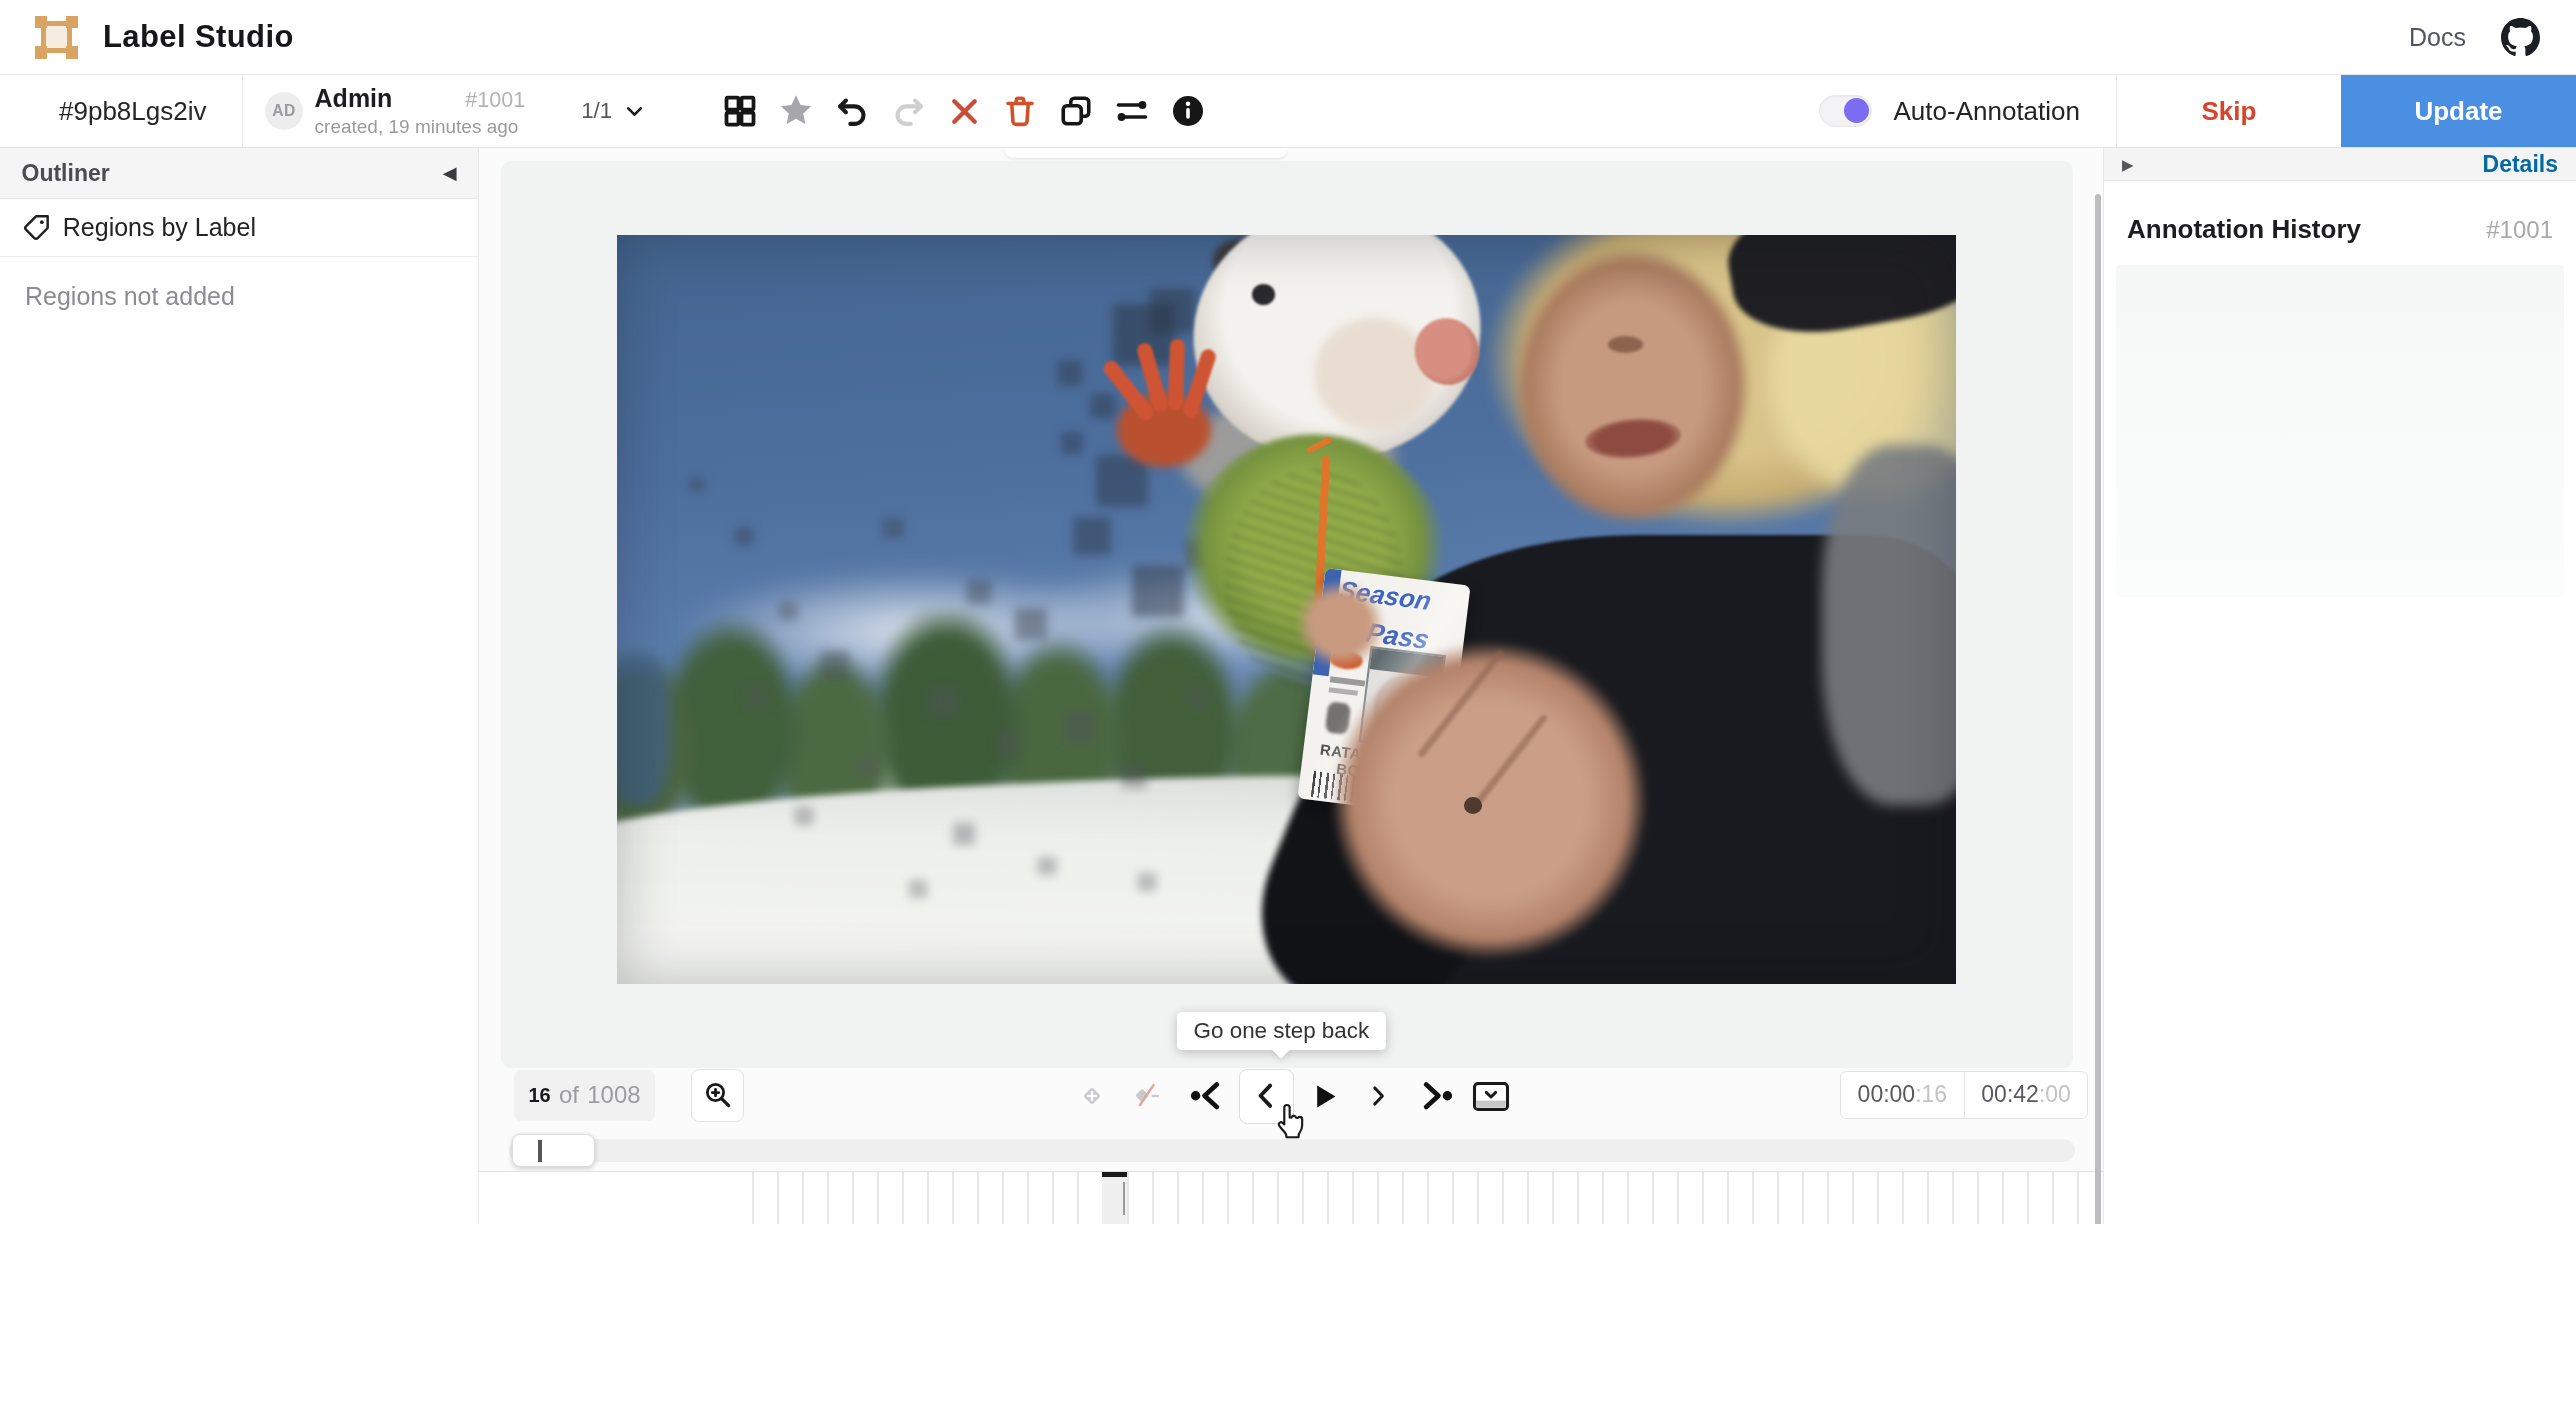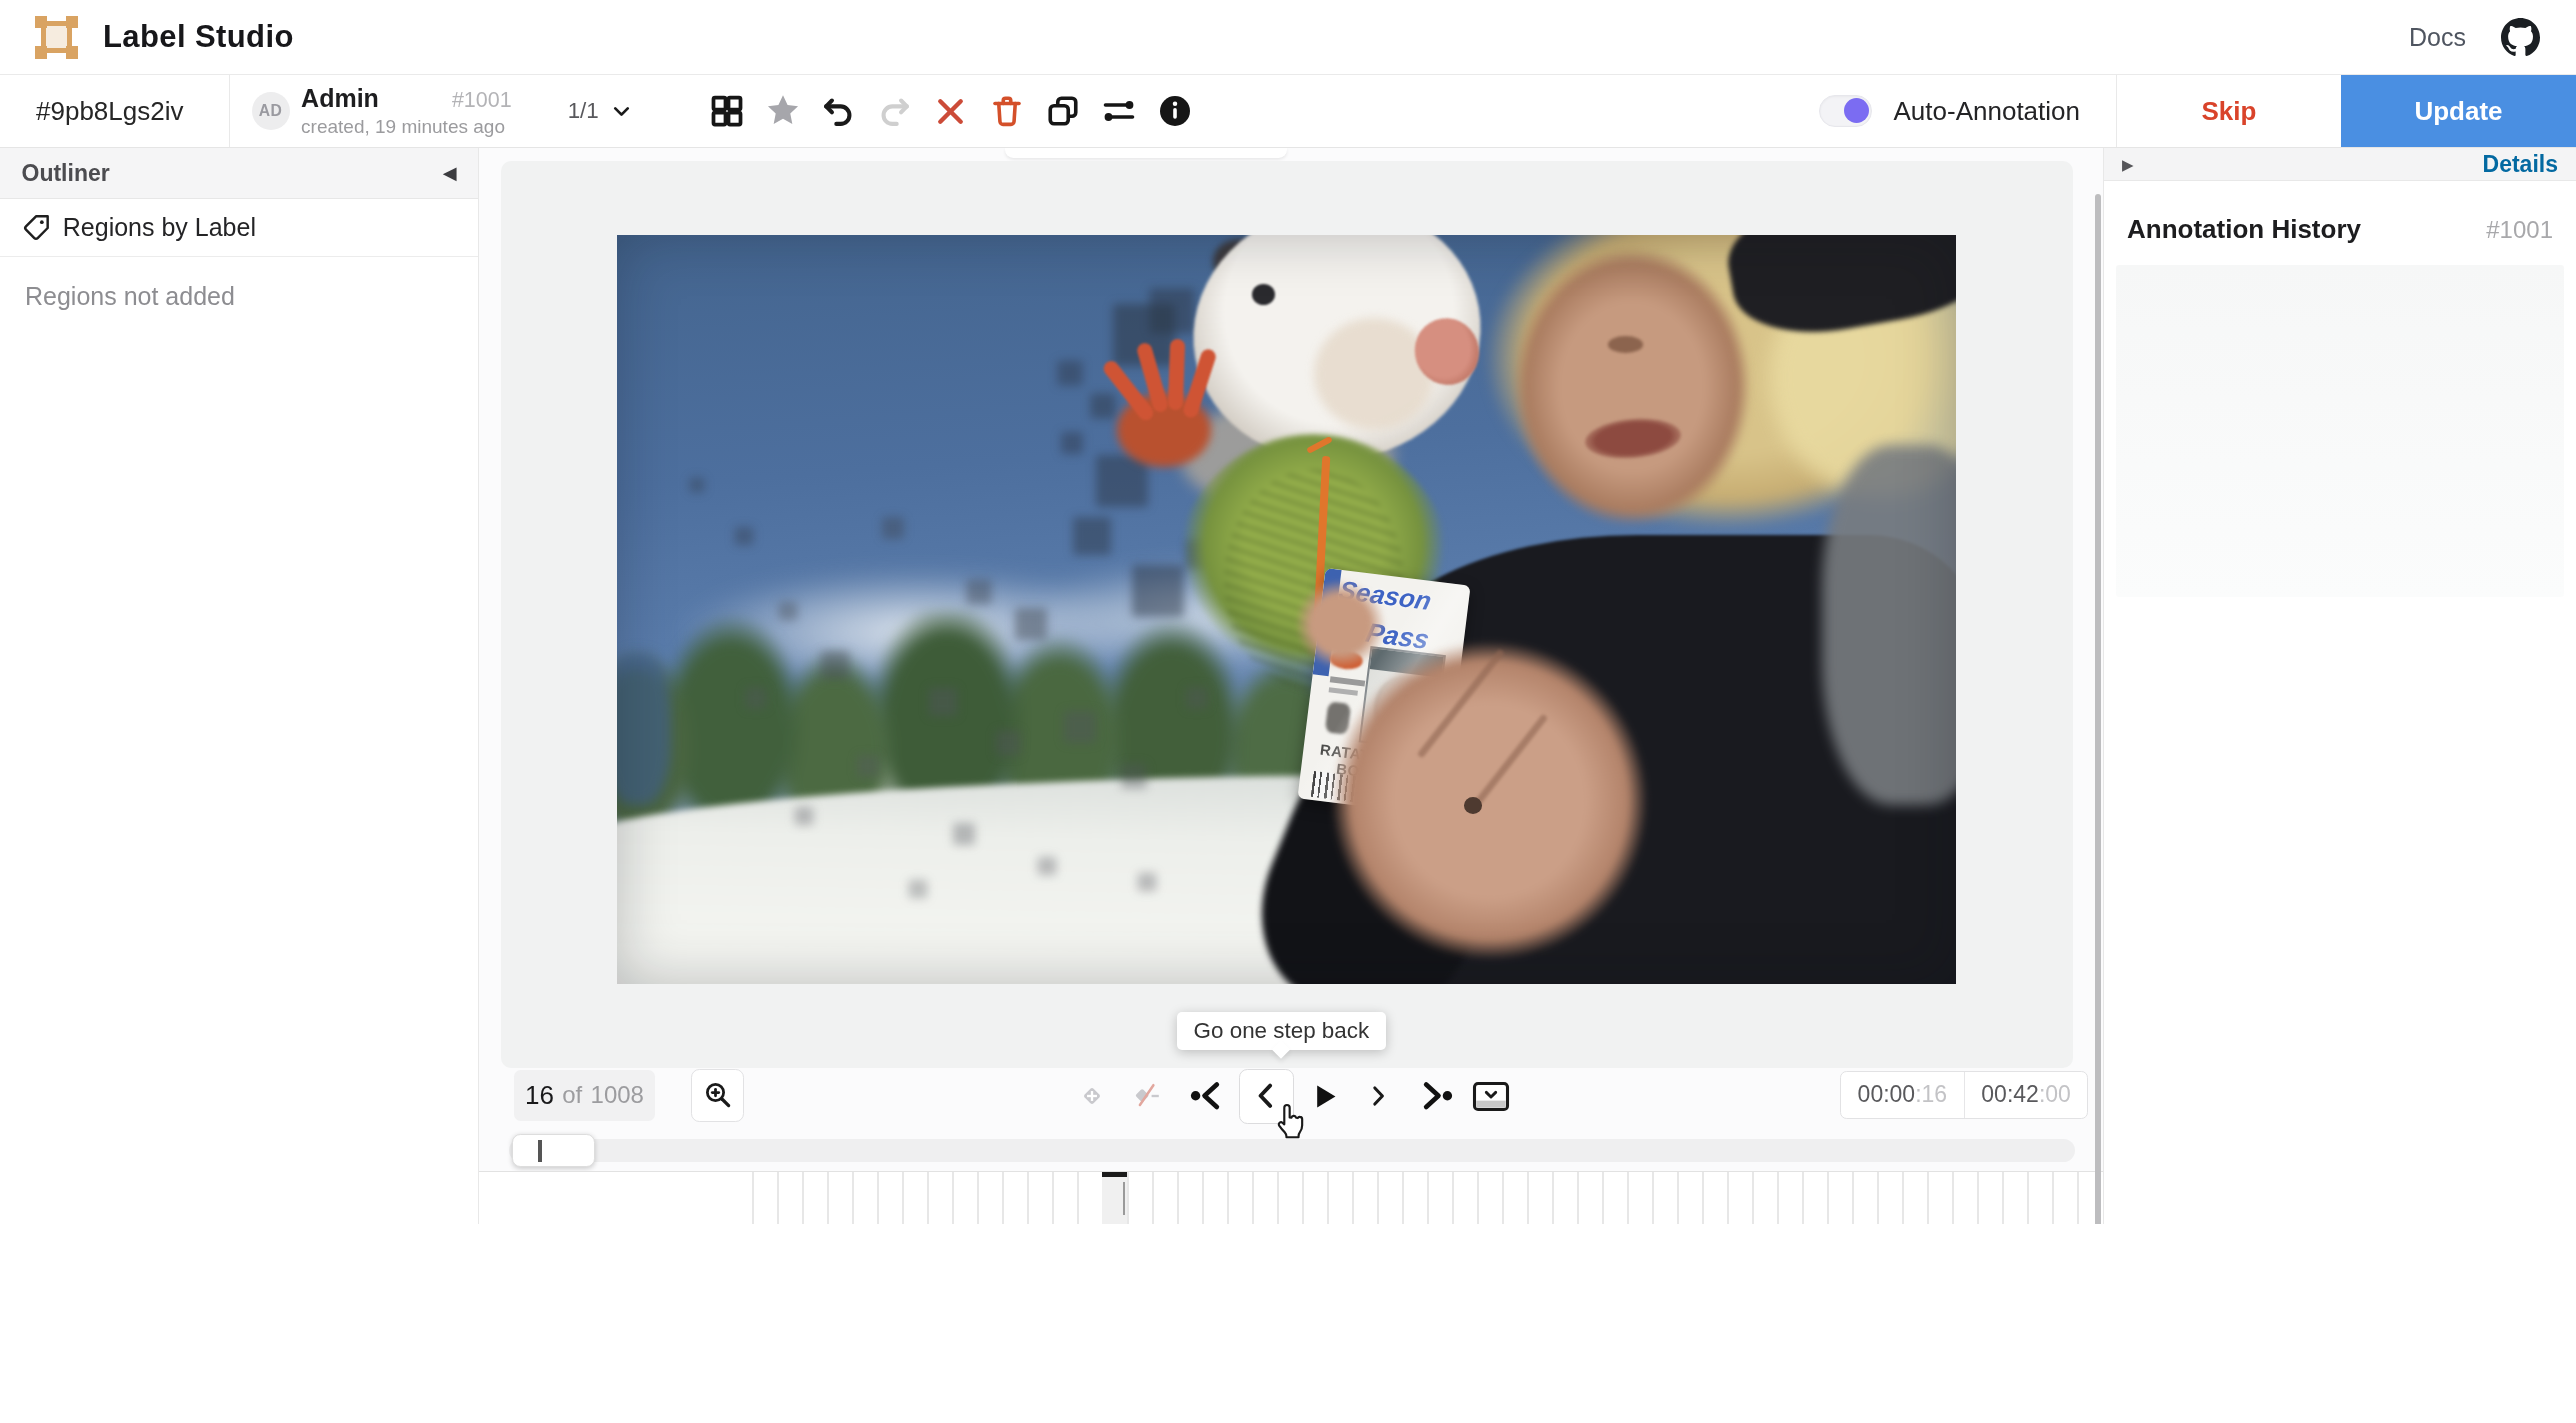--- a/index.html
+++ b/index.html
@@ -24,7 +24,7 @@
   .toolbar{position:absolute;left:0;top:75px;width:2576px;height:73px;background:#fff;
     border-bottom:1.7px solid #e5e5e5;box-sizing:border-box;display:flex;align-items:stretch;}
   .tb-task{display:flex;align-items:center;padding:0 36px;min-width:157px;border-right:1.7px solid #e9e9e9;}
-  .task-id{font-size:26px;color:#262626;}
+  .task-id{font-size:26px;color:#262626;margin-left:23px;}
   .tb-ann{display:flex;align-items:center;padding:0 21.5px;}
   .avatar{width:38px;height:38px;border-radius:50%;background:#ededee;display:flex;align-items:center;
     justify-content:center;font-size:15.7px;color:#9a9aa0;font-weight:bold;letter-spacing:0.4px;}

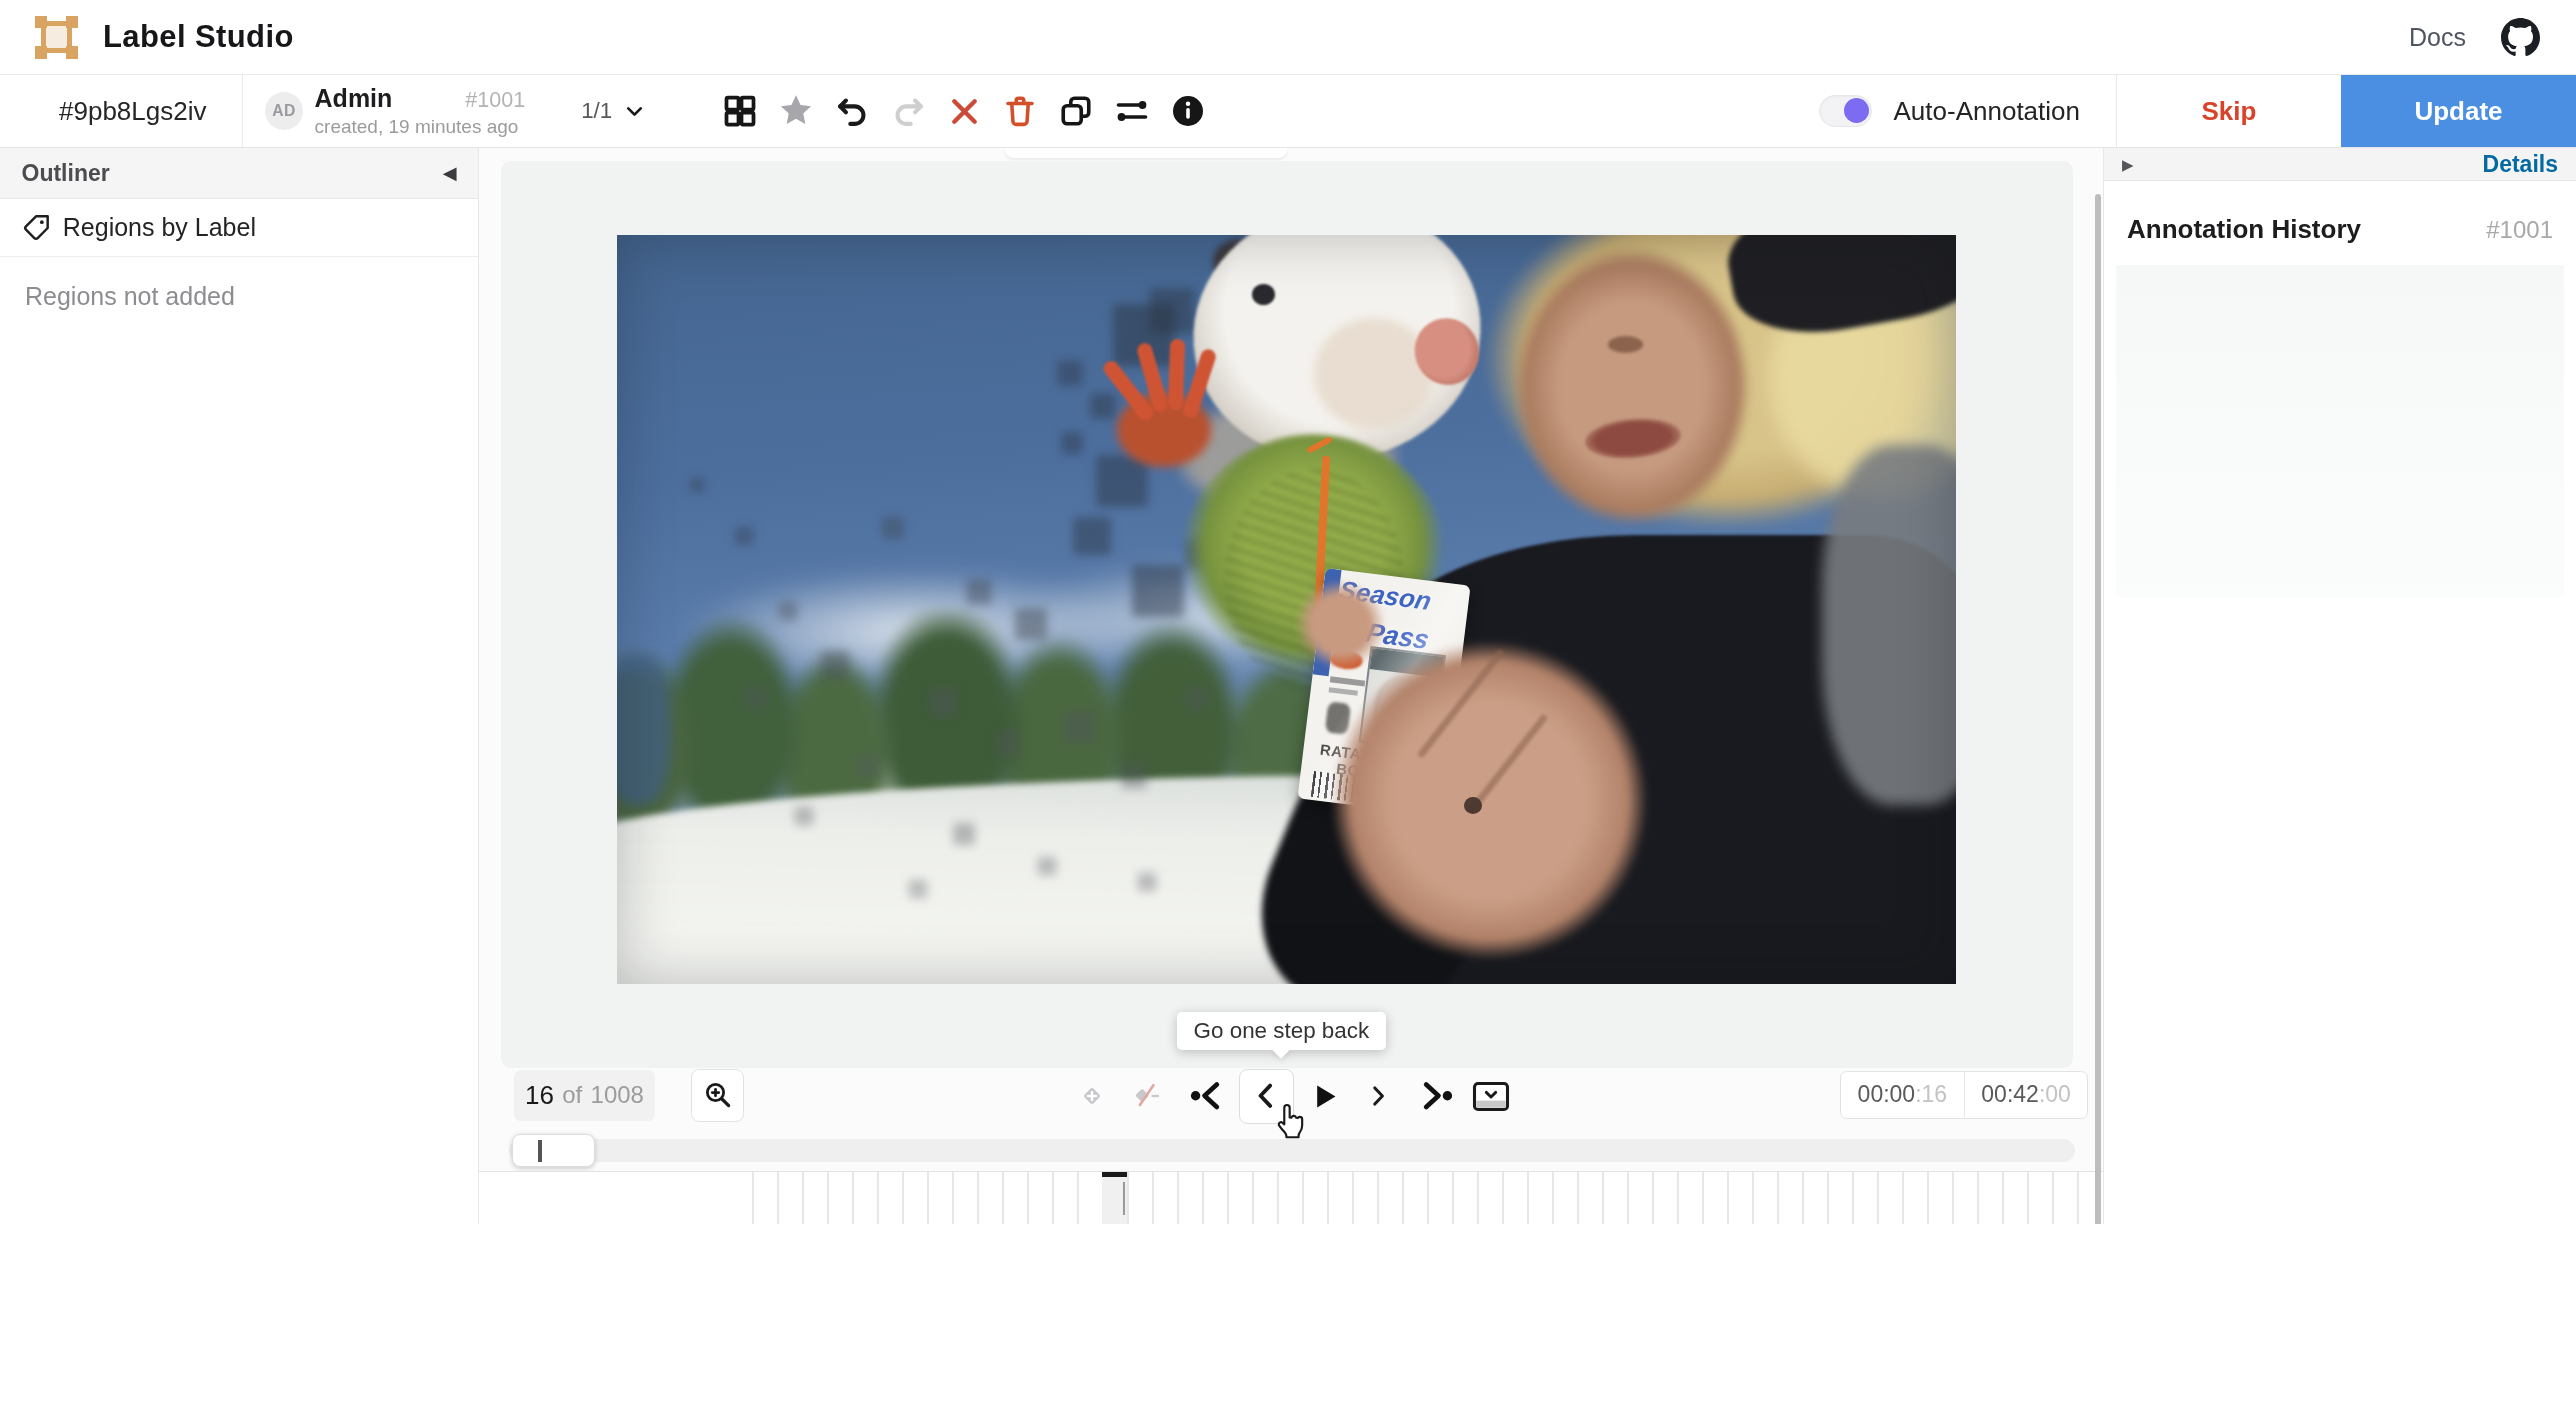--- a/index.html
+++ b/index.html
@@ -181,7 +181,7 @@
   .controls{position:absolute;left:0;top:920px;width:1624px;height:56px;}
   .frame-counter{position:absolute;left:35px;top:1.7px;width:141px;height:51px;background:#f1f1f2;
     border-radius:6.6px;display:flex;align-items:center;justify-content:center;gap:8.3px;}
-  .fc-cur{font-size:26px;font-weight:normal;color:#19191b;}
+  .fc-cur{font-size:20px;font-weight:bold;color:#19191b;}
   .fc-rest{font-size:24px;color:#9c9c9f;}
   .zoom-btn{position:absolute;left:212px;top:0.8px;width:53px;height:53px;background:#fff;
     border:1.7px solid #e2e2e4;border-radius:8.3px;box-sizing:border-box;display:flex;align-items:center;justify-content:center;}

